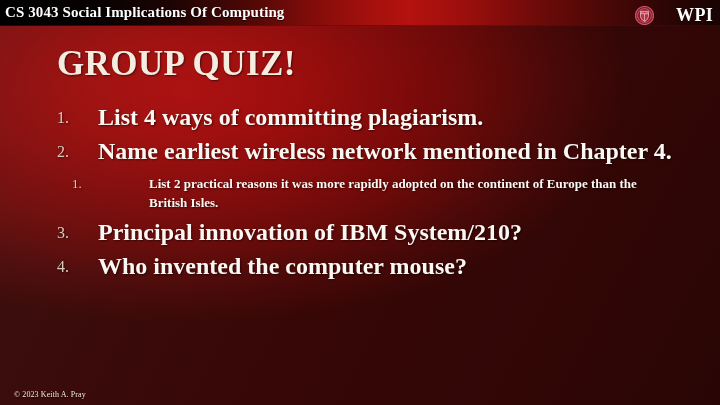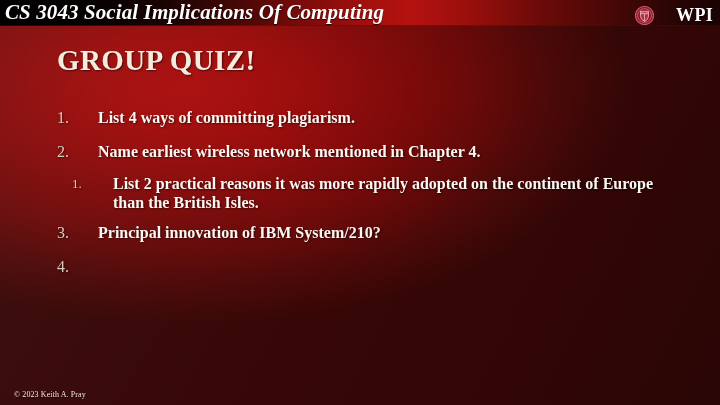--- a/index.html
+++ b/index.html
@@ -64,14 +64,13 @@
     left: 5px;
     height: 21px;
     line-height: 21px;
-    font-size: 21px;
+    font-size: 15px;
     font-weight: bold;
     color: #ffffff;
     white-space: nowrap;
     letter-spacing: 0.1px;
     text-shadow: 0 1px 1px rgba(0,0,0,0.8);
     z-index: 6;
-    font-style: italic;
   }
 
   

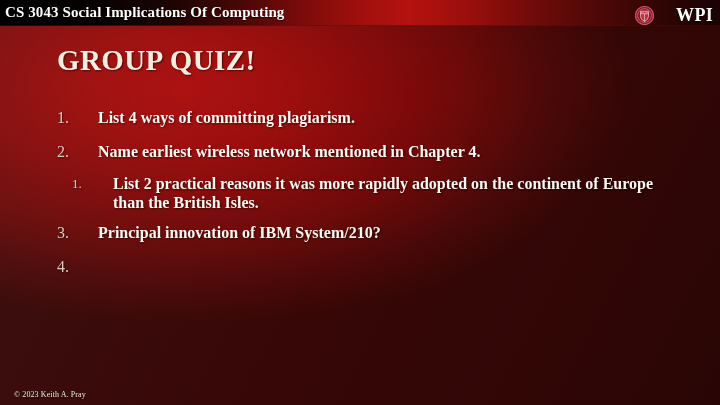--- a/index.html
+++ b/index.html
@@ -104,7 +104,7 @@
     position: absolute;
     top: 44px;
     left: 57px;
-    font-size: 29px;
+    font-size: 35px;
     font-weight: bold;
     color: #f5ece0;
     letter-spacing: 0.4px;

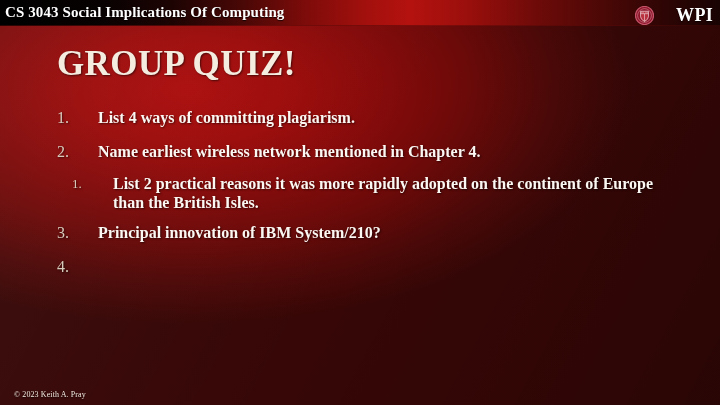--- a/index.html
+++ b/index.html
@@ -133,7 +133,7 @@
     text-shadow: 1px 1px 2px rgba(0,0,0,0.5);
   }
   .q-text {
-    font-size: 16px;
+    font-size: 24px;
     font-weight: bold;
     color: #fbf7f2;
     line-height: 23px;

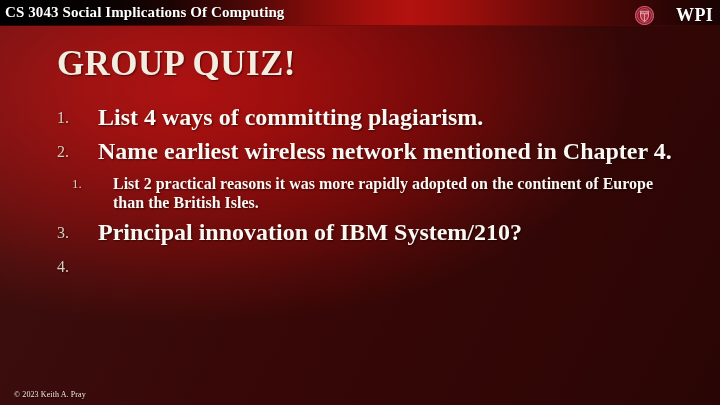--- a/index.html
+++ b/index.html
@@ -157,12 +157,13 @@
     text-shadow: 1px 1px 2px rgba(0,0,0,0.5);
   }
   .sub-text {
-    font-size: 16px;
+    font-size: 13px;
     font-weight: bold;
     color: #fbf7f2;
     line-height: 19px;
     max-width: 552px;
     text-shadow: 1px 1px 2px rgba(0,0,0,0.55);
+    margin-left: 36px;
   }
 
   

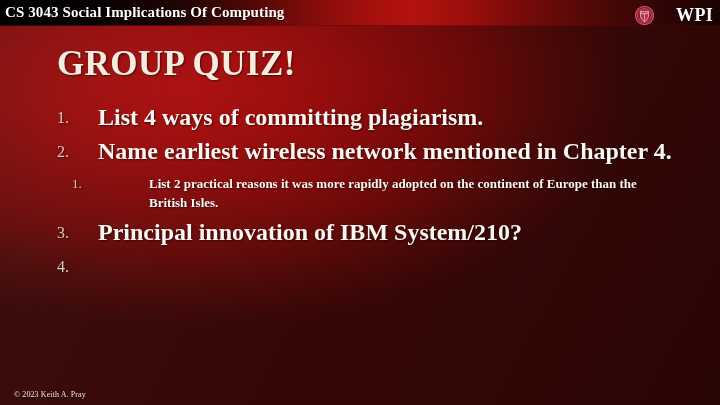--- a/index.html
+++ b/index.html
@@ -231,6 +231,7 @@
 
     <div class="q-item">
       <span class="q-num">4.</span>
+      <span class="q-text">Who invented the computer mouse?</span>
     </div>
 
   </div>

